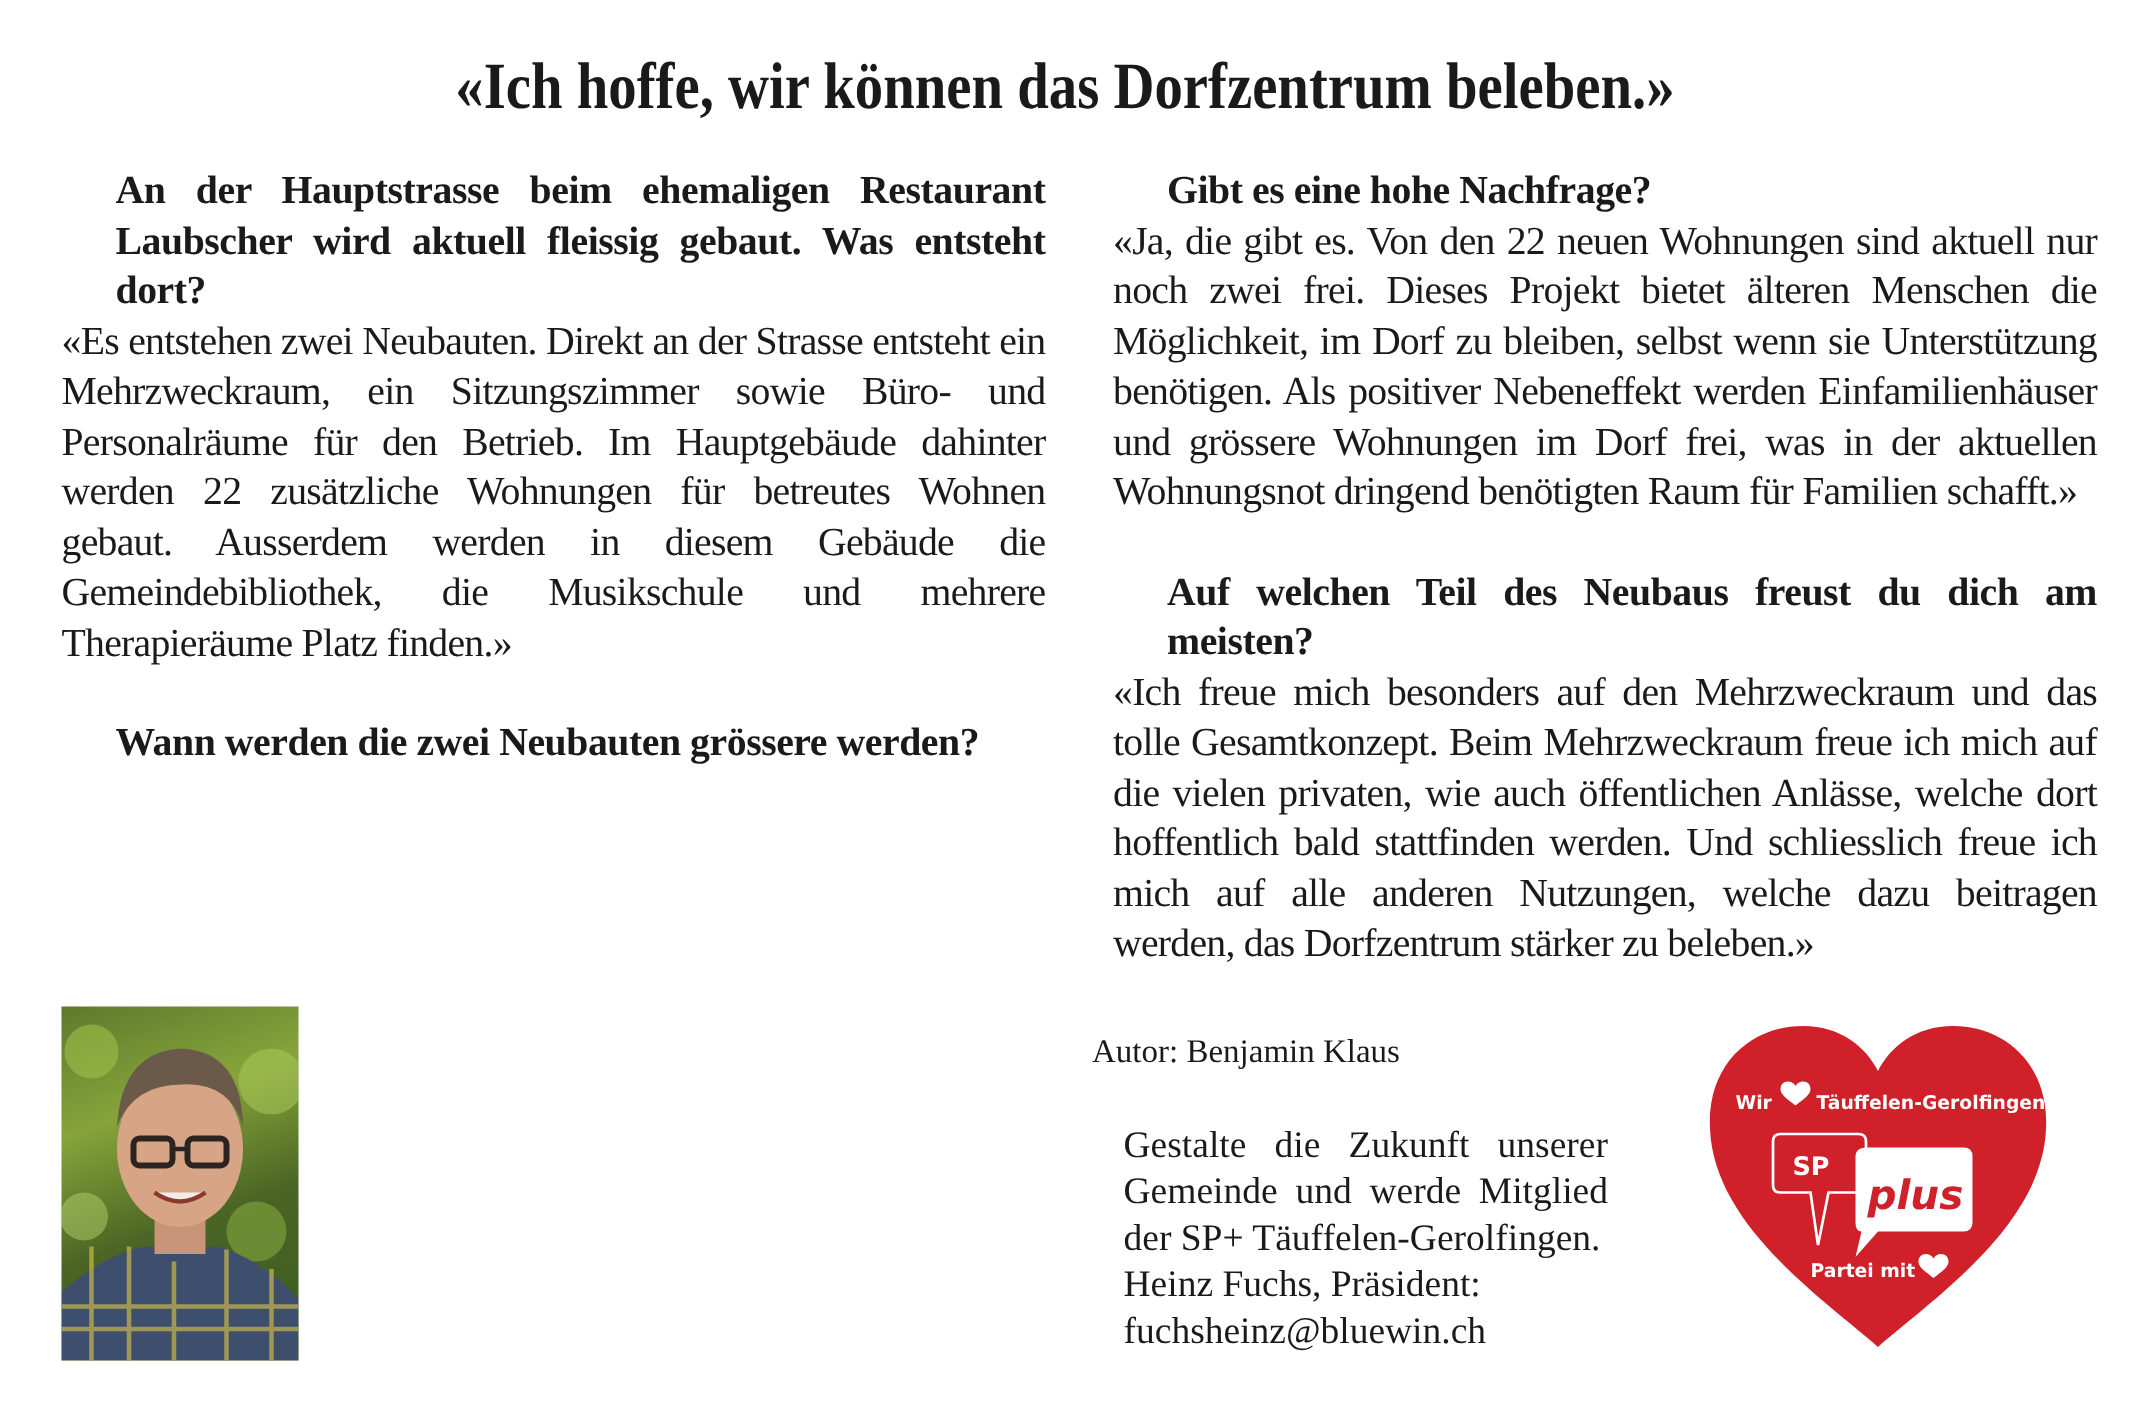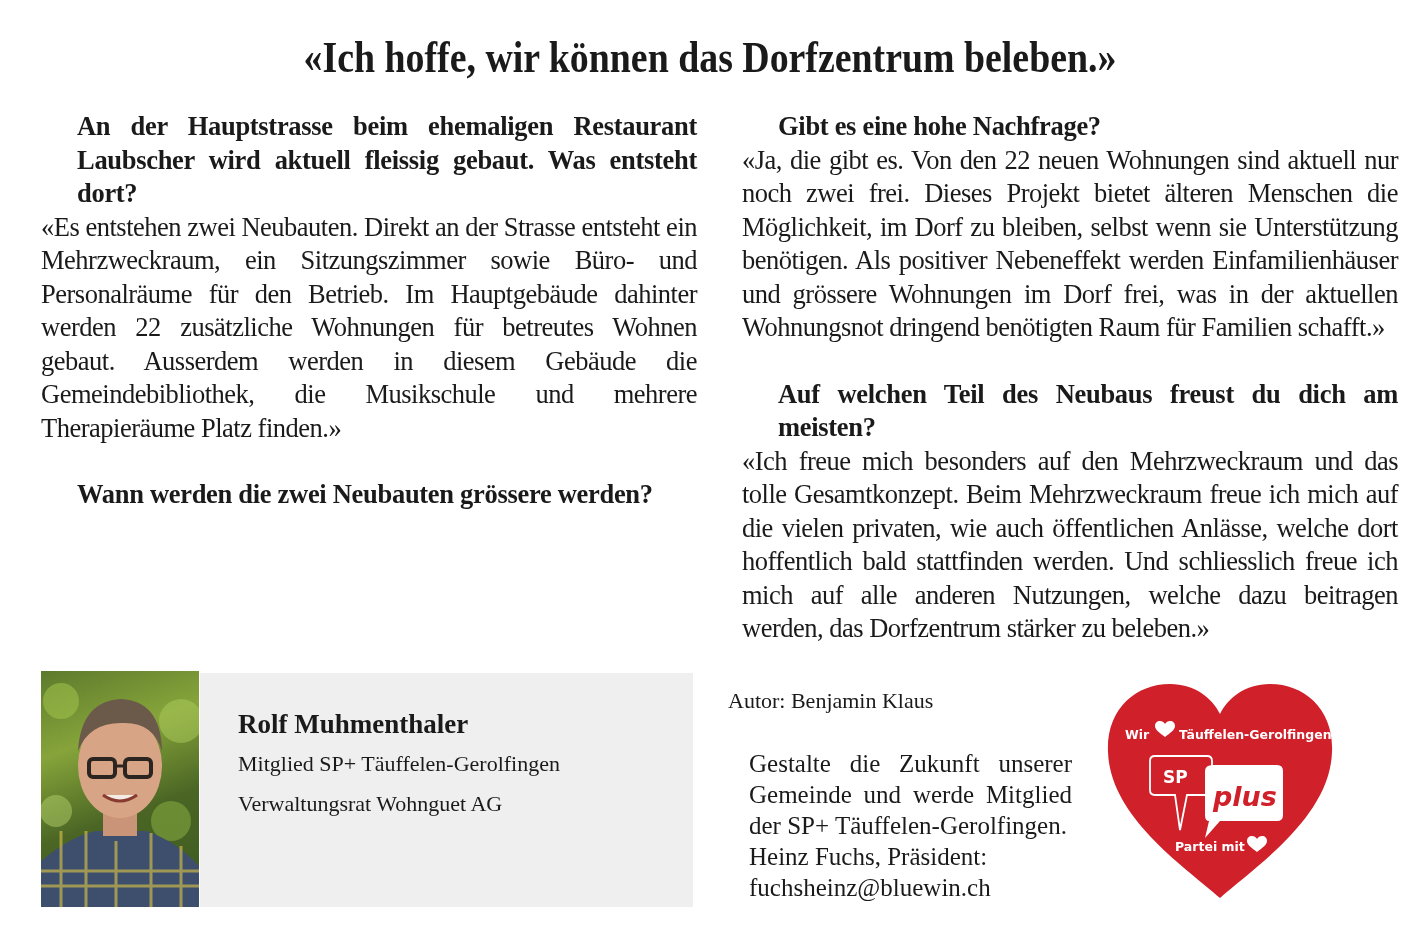--- a/index.html
+++ b/index.html
@@ -73,11 +73,6 @@
       <path d="M62 124 Q79 136 96 124" stroke="#8a3b30" stroke-width="3" fill="#f3ece5"></path>
     </svg>
   </div>
-  <div class="info">
-    <div class="name">Rolf Muhmenthaler</div>
-    <div class="role role1">Mitglied SP+ Täuffelen-Gerolfingen</div>
-    <div class="role role2">Verwaltungsrat Wohnguet AG</div>
-  </div>
 </div>
 
 <div class="author">Autor: Benjamin Klaus</div>

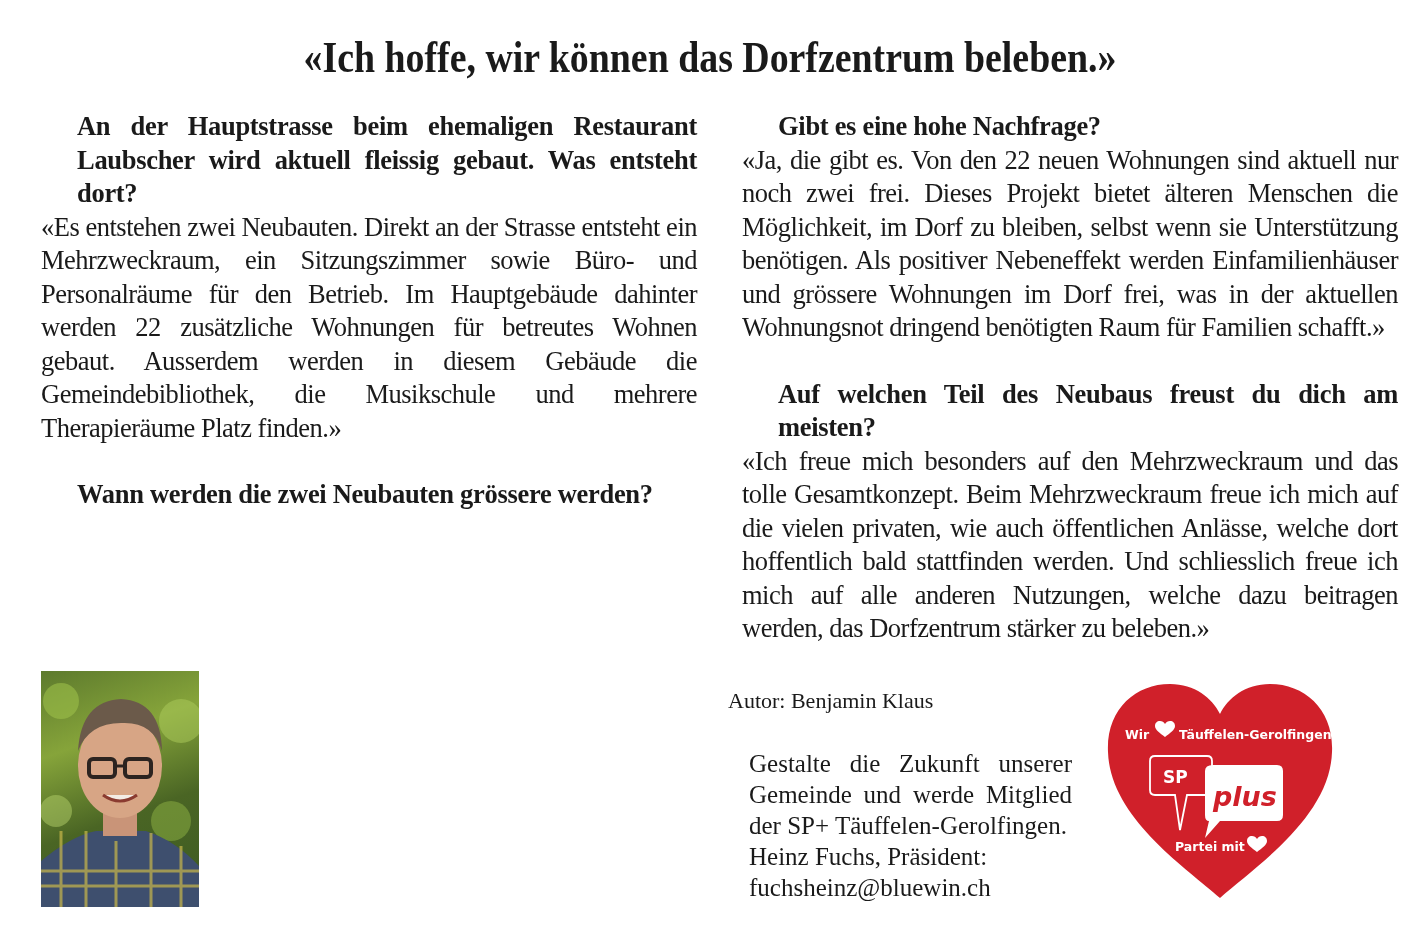--- a/index.html
+++ b/index.html
@@ -27,7 +27,7 @@
     .author { position: absolute; left: 728px; top: 688px; font-size: 22px; }
     .cta { position: absolute; left: 749px; top: 748px; width: 323px; font-size: 25px; line-height: 31px; }
     .cta .j { text-align: justify; text-align-last: justify; }
-    .logo { position: absolute; left: 1105px; top: 682px; width: 230px; height: 218px; }
+    .logo { position: absolute; left: 1137px; top: 682px; width: 230px; height: 218px; }
   </style>
 </head>
 <body>

